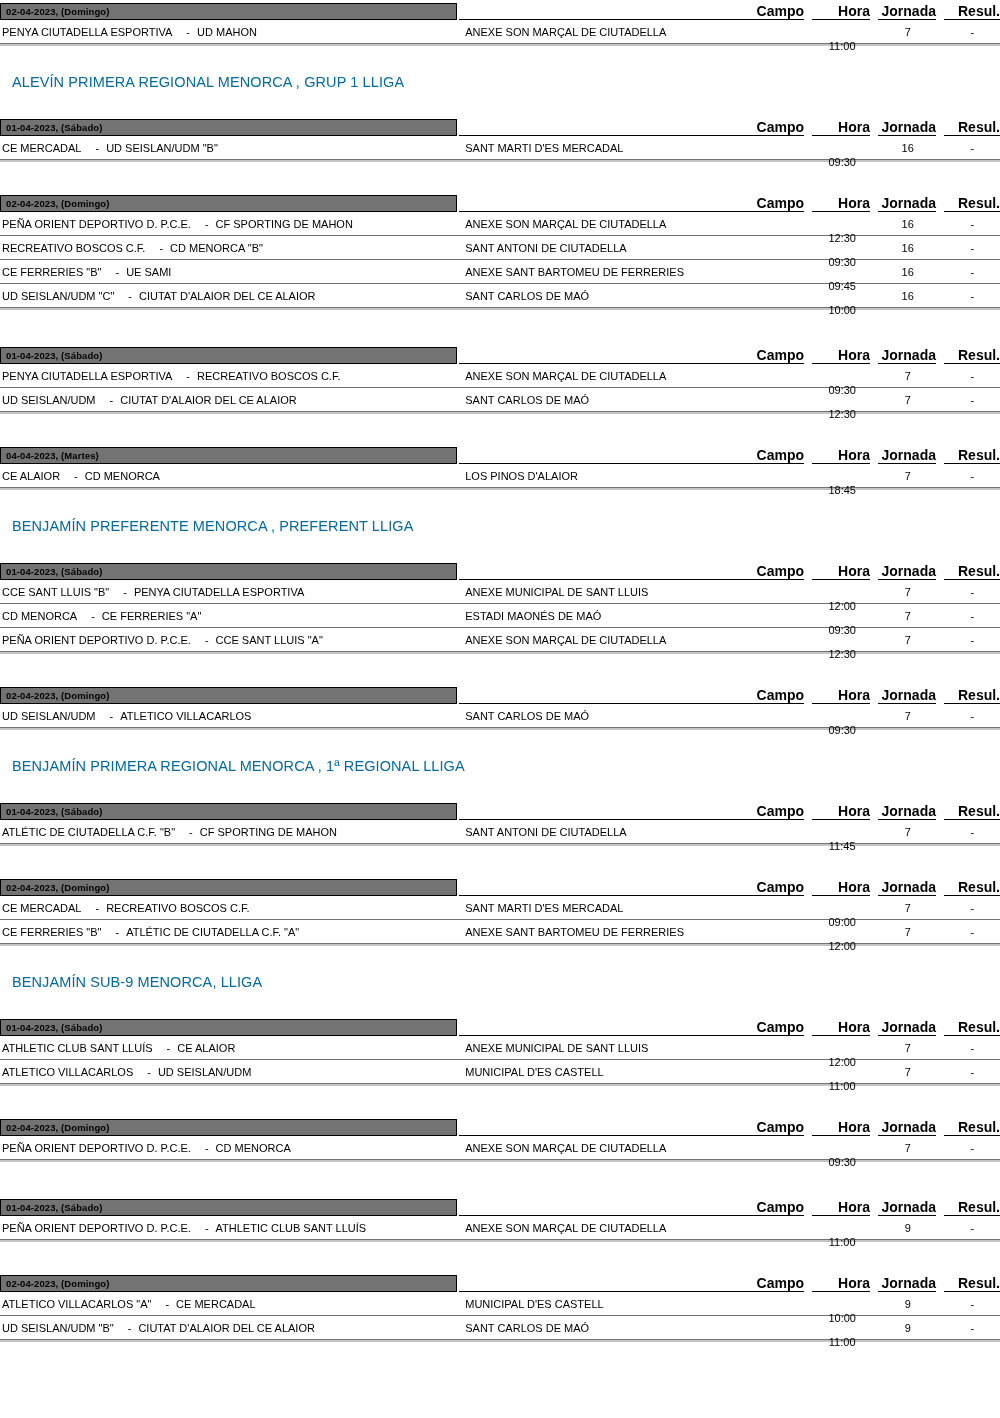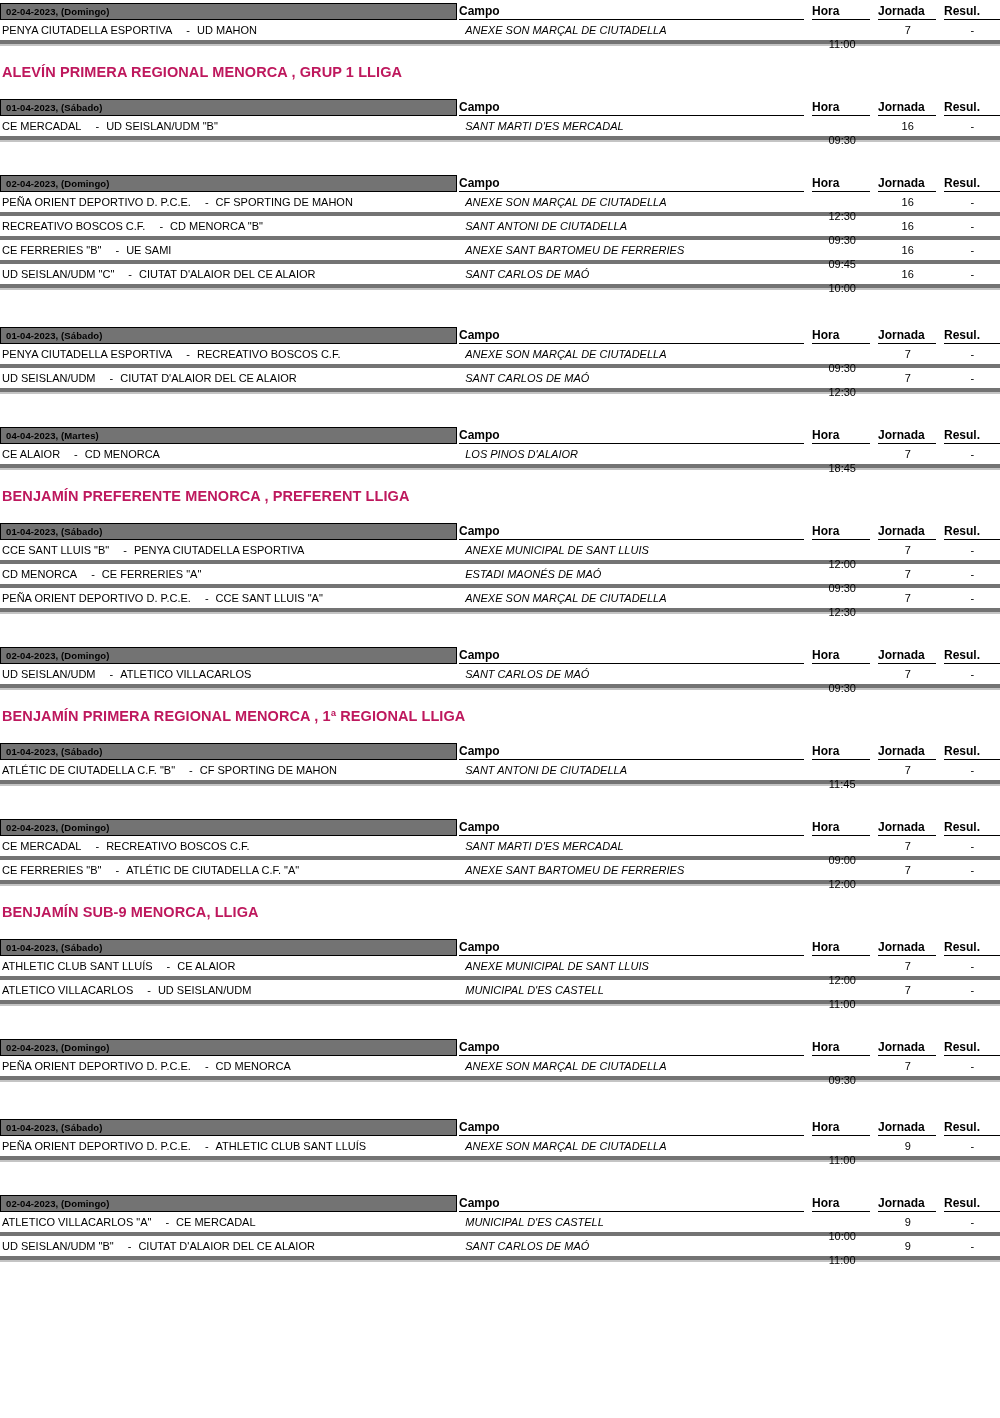--- a/index.html
+++ b/index.html
@@ -66,9 +66,9 @@
     padding-left: 2px;
   }
   .cap {
-    font-size: 12px;
+    font-size: 14px;
     font-weight: bold;
-    text-align: left;
+    text-align: right;
     border-bottom: 1.2px solid #000;
     padding-bottom: 2px;
     line-height: 11px;

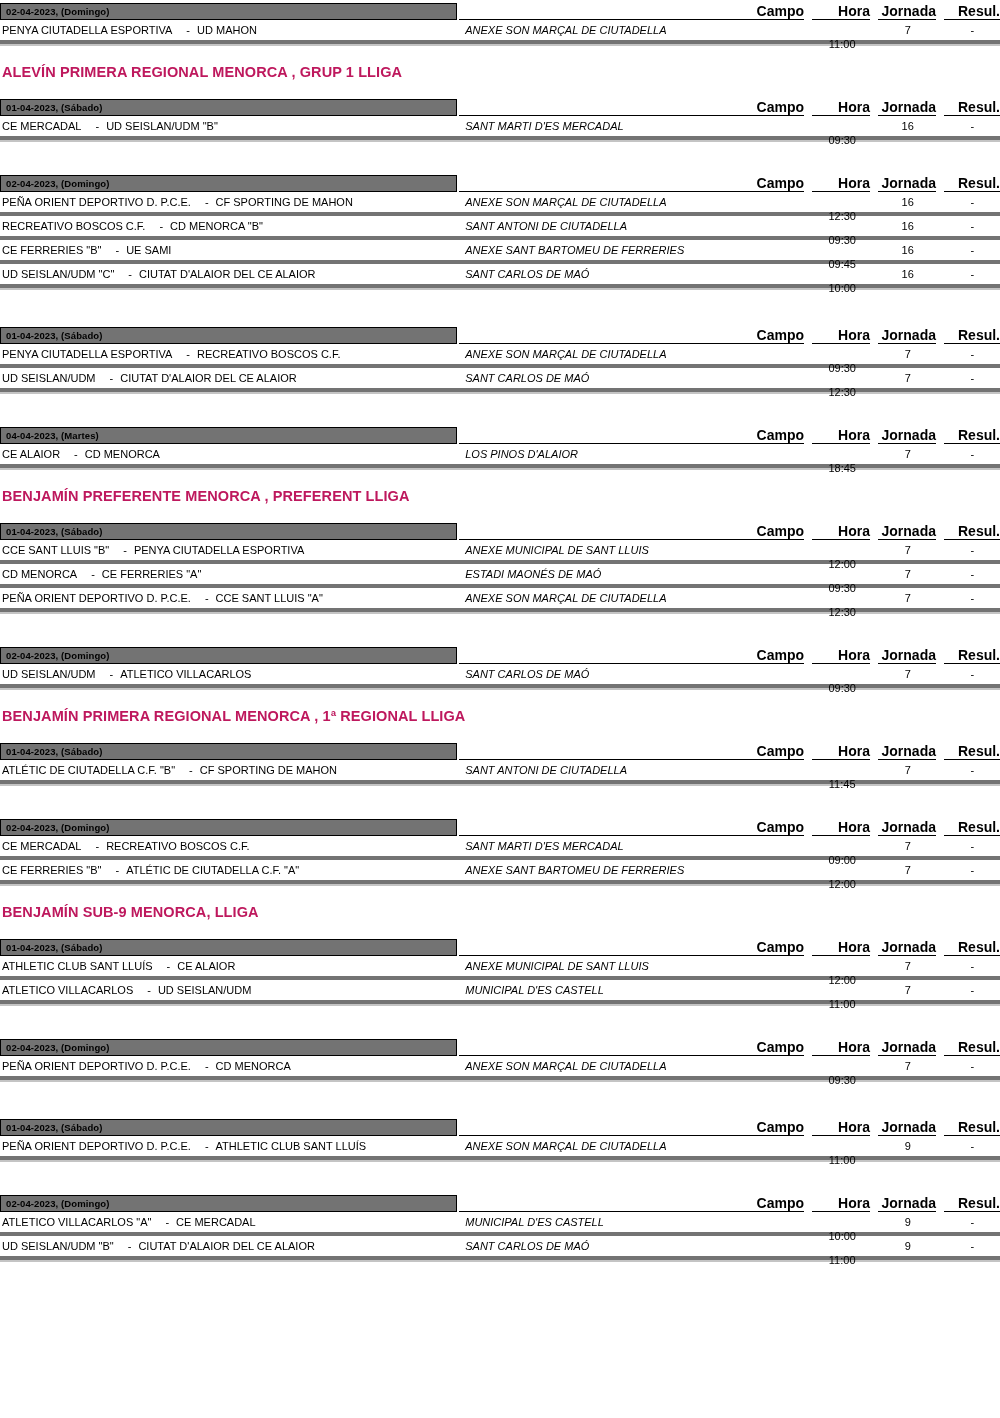--- a/index.html
+++ b/index.html
@@ -84,7 +84,7 @@
     align-items: center;
     width: 1000px;
     height: 24px;
-    border-bottom: 4px solid #737373;
+    border-bottom: 1px solid #737373;
     font-size: 11px;
   }
   .m-teams {

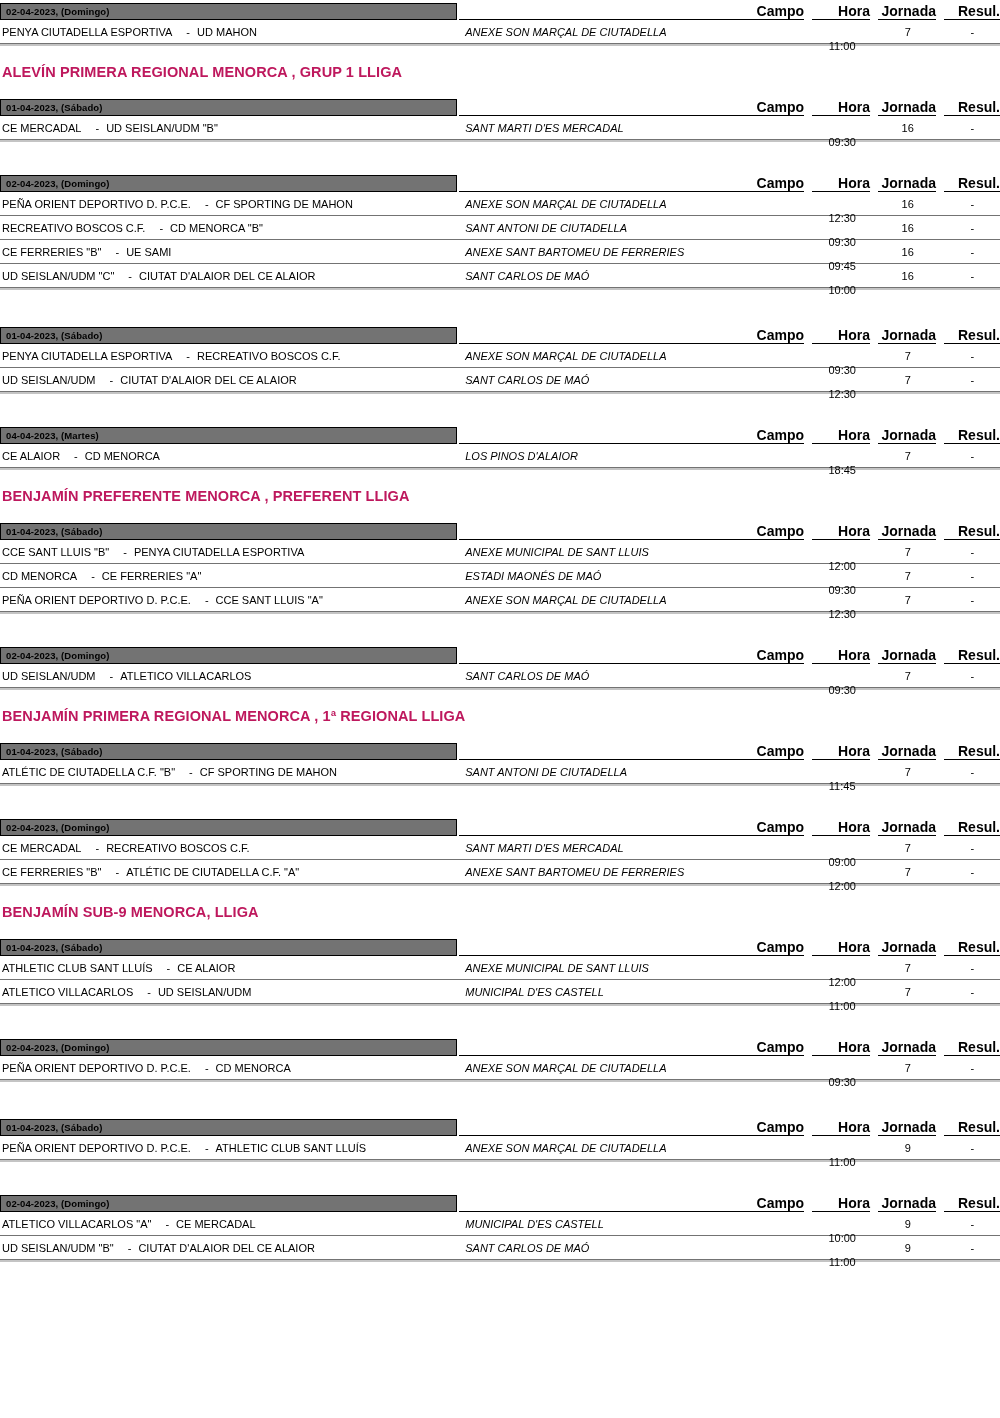--- a/index.html
+++ b/index.html
@@ -107,7 +107,6 @@
     white-space: nowrap;
     overflow: hidden;
     padding-left: 2px;
-    font-style: italic;
   }
   .m-hora {
     width: 58px;

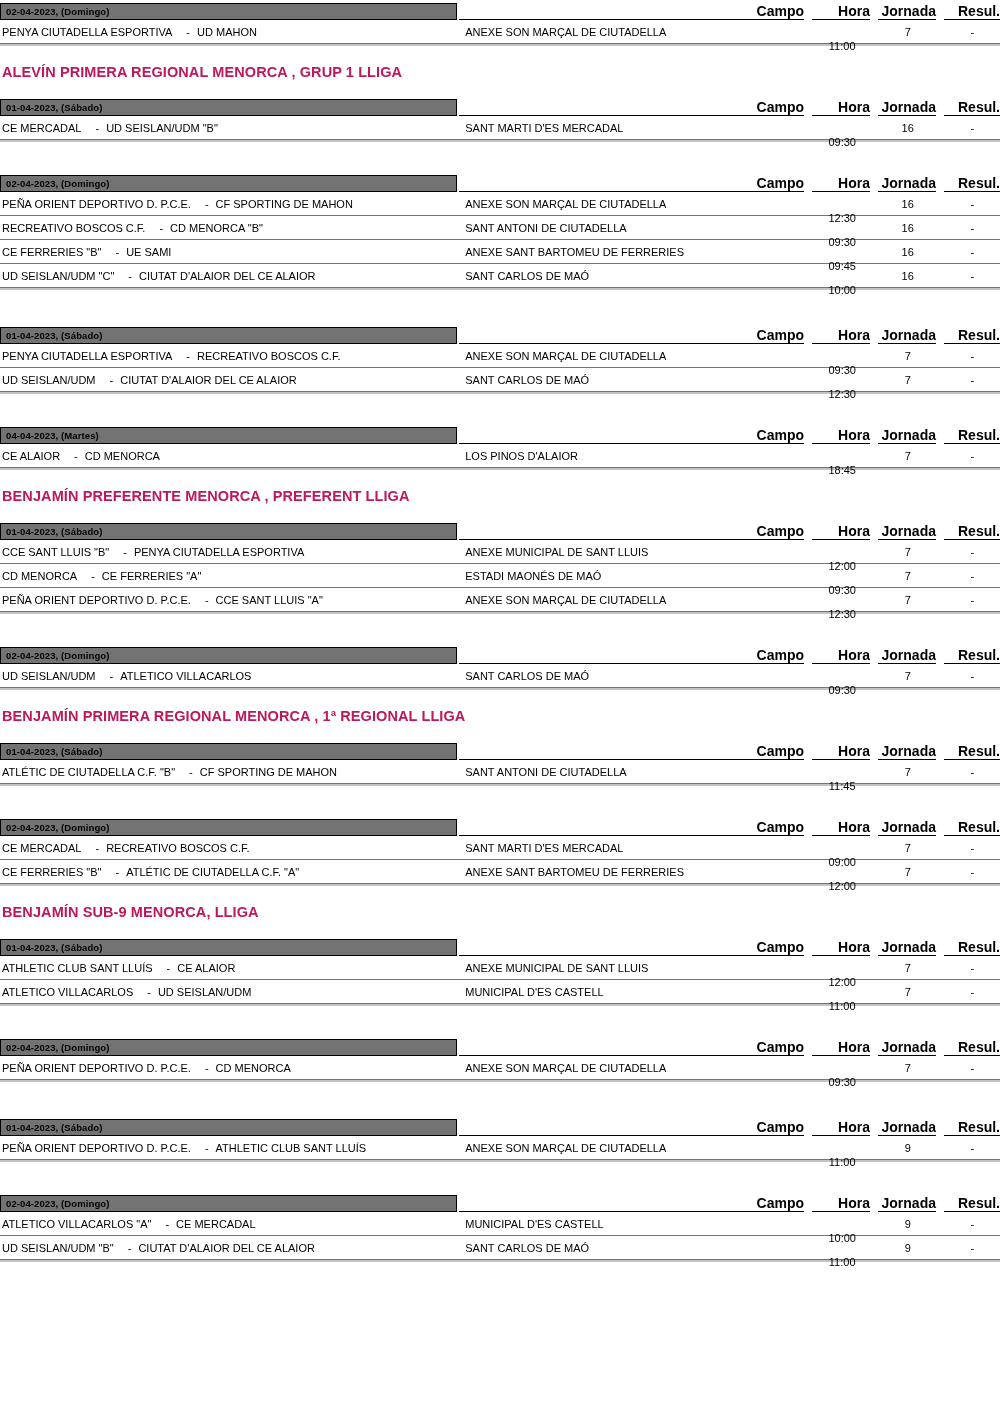--- a/index.html
+++ b/index.html
@@ -24,11 +24,11 @@
   
   .comp-heading {
     font-size: 14.5px;
-    font-weight: bold;
+    font-weight: normal;
     letter-spacing: 0.1px;
-    color: #be185d;
+    color: #0369a1;
     padding: 0 0 0 2px;
-    margin: 0;
+    margin: 10px;
     white-space: nowrap;
   }
 

